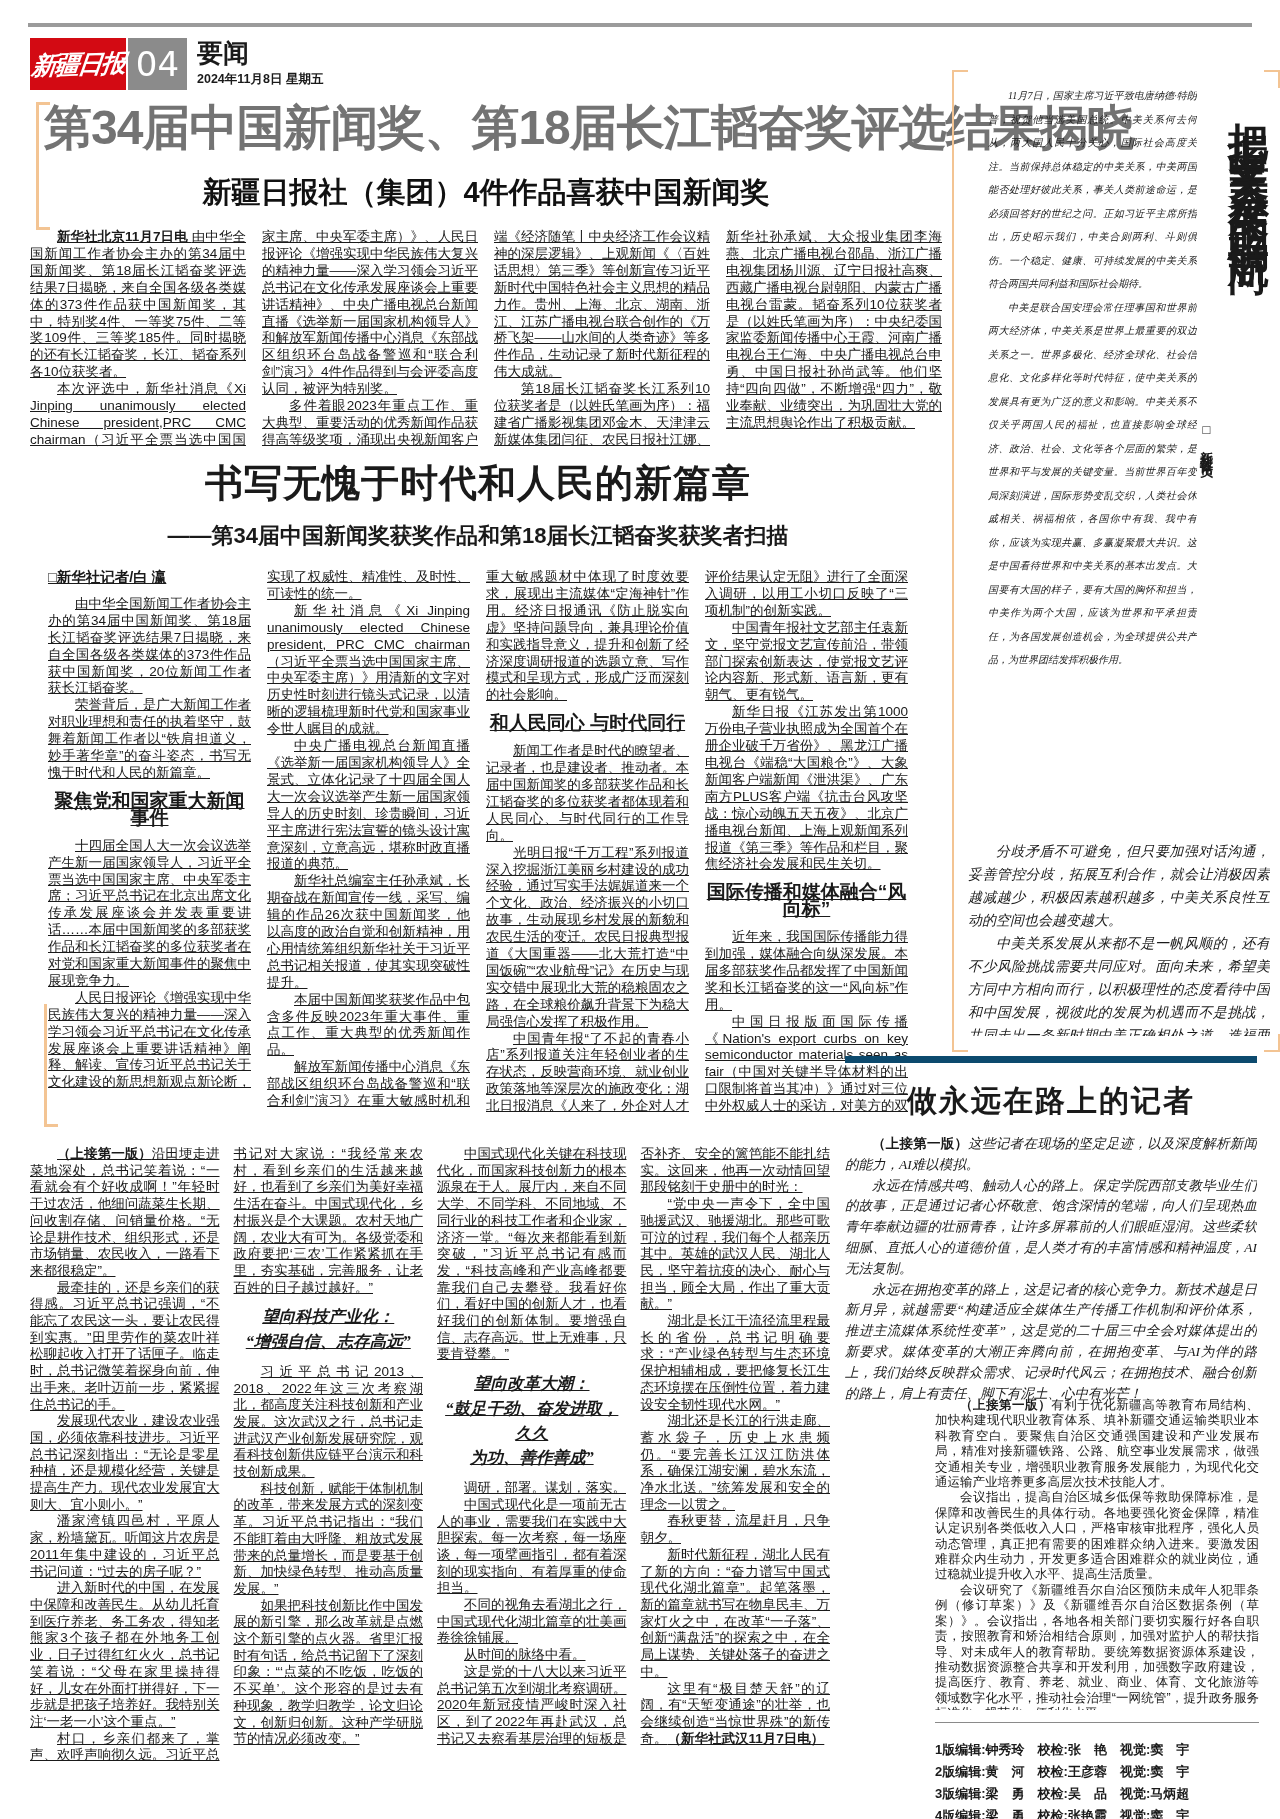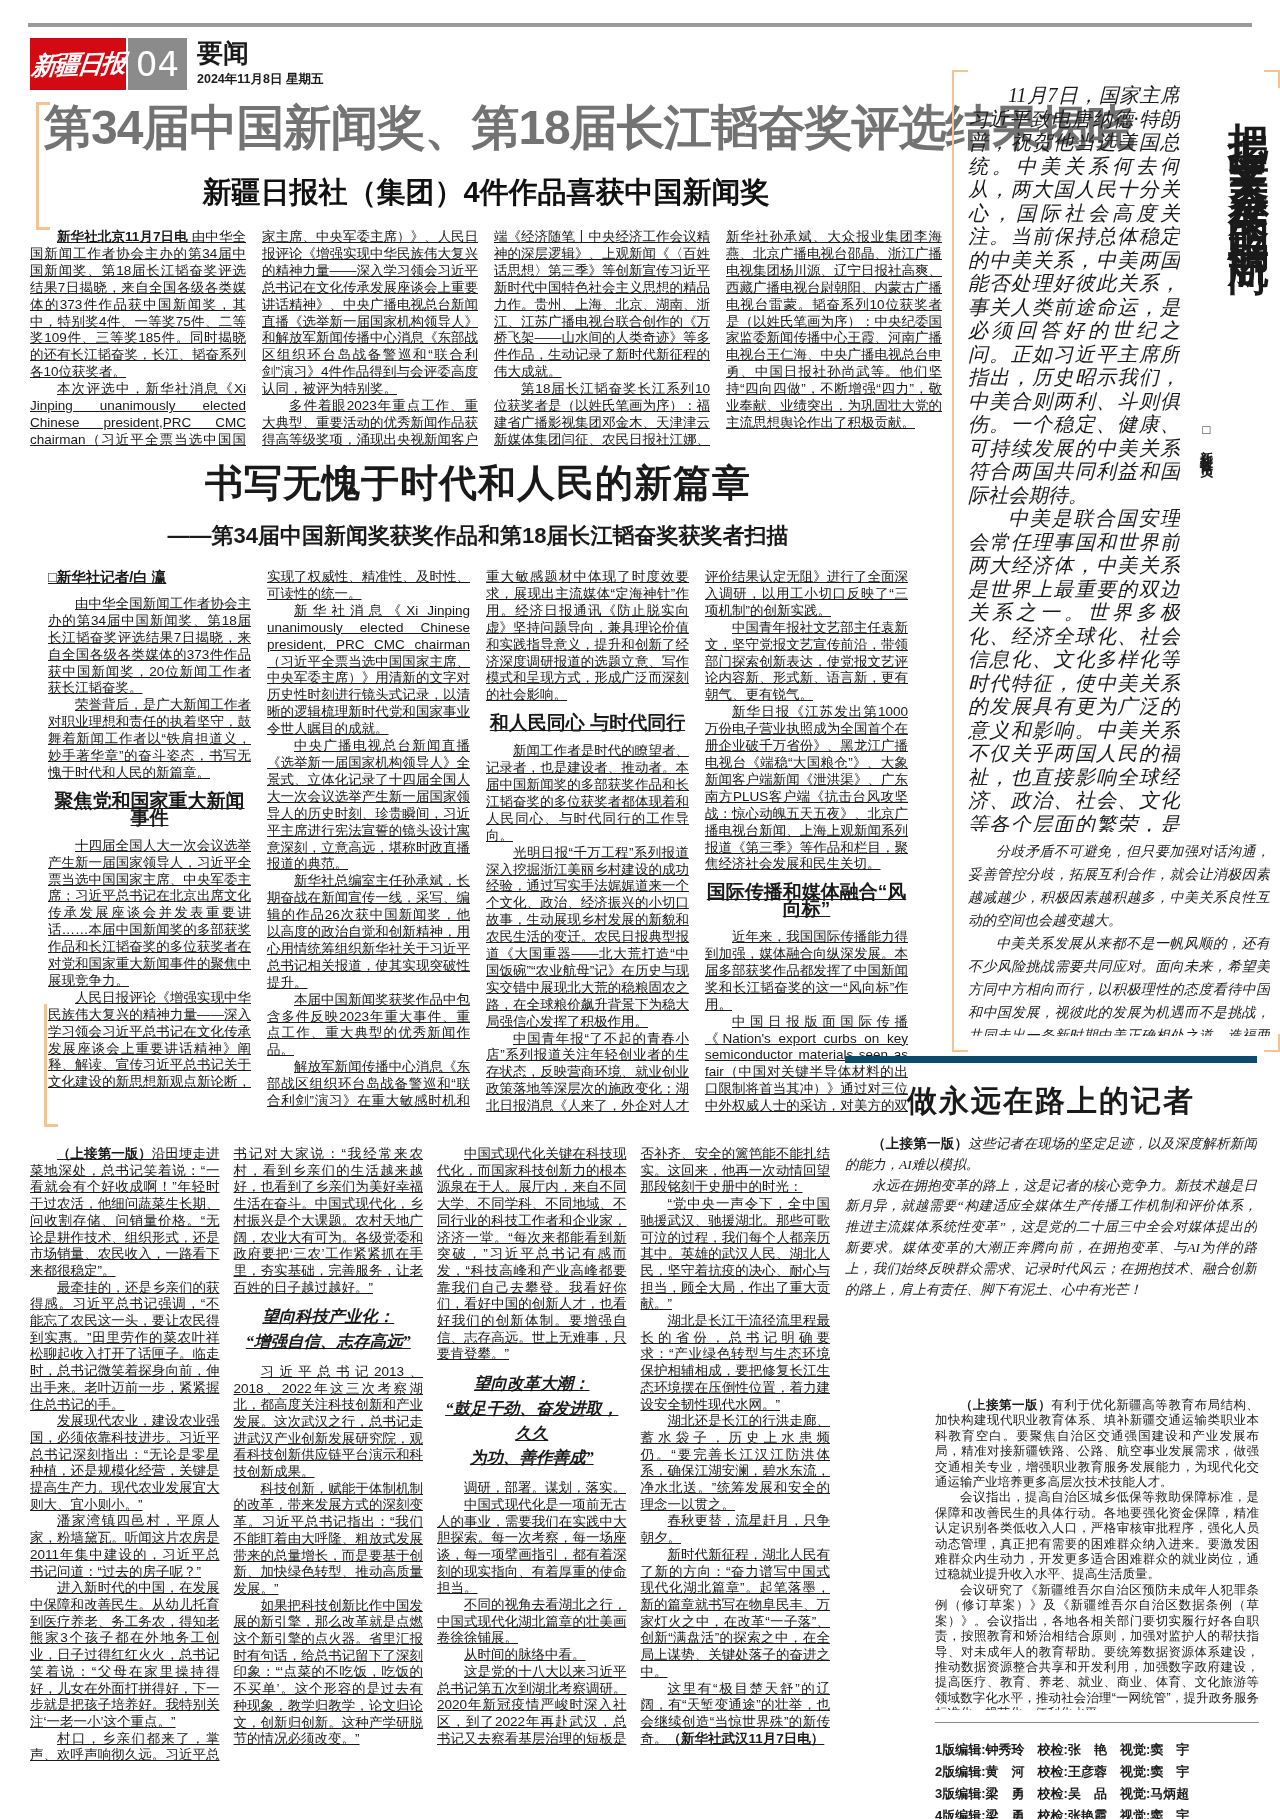--- a/index.html
+++ b/index.html
@@ -59,7 +59,7 @@
   .c-tr{position:absolute;right:0;top:0;width:14px;height:16px;border-top:2px solid #f3c493;border-right:2px solid #f3c493;}
   .c-br{position:absolute;right:0;bottom:0;width:14px;height:16px;border-bottom:2px solid #f3c493;border-right:2px solid #f3c493;}
   .op-top{display:flex;height:748px;}
-  .op-body{width:212px;font-size:20px;line-height:23.5px;text-align:justify;overflow:hidden;}
+  .op-body{width:212px;font-size:10px;line-height:23.5px;text-align:justify;overflow:hidden;margin-left:20px;}
   .op-rail{flex:1;writing-mode:vertical-rl;text-orientation:upright;padding-top:6px;}
   .op-title{font-size:41px;font-weight:900;letter-spacing:11px;line-height:1.05;margin-left:12px;}
   .op-byline{font-size:13px;font-weight:700;padding-top:332px;letter-spacing:3px;}

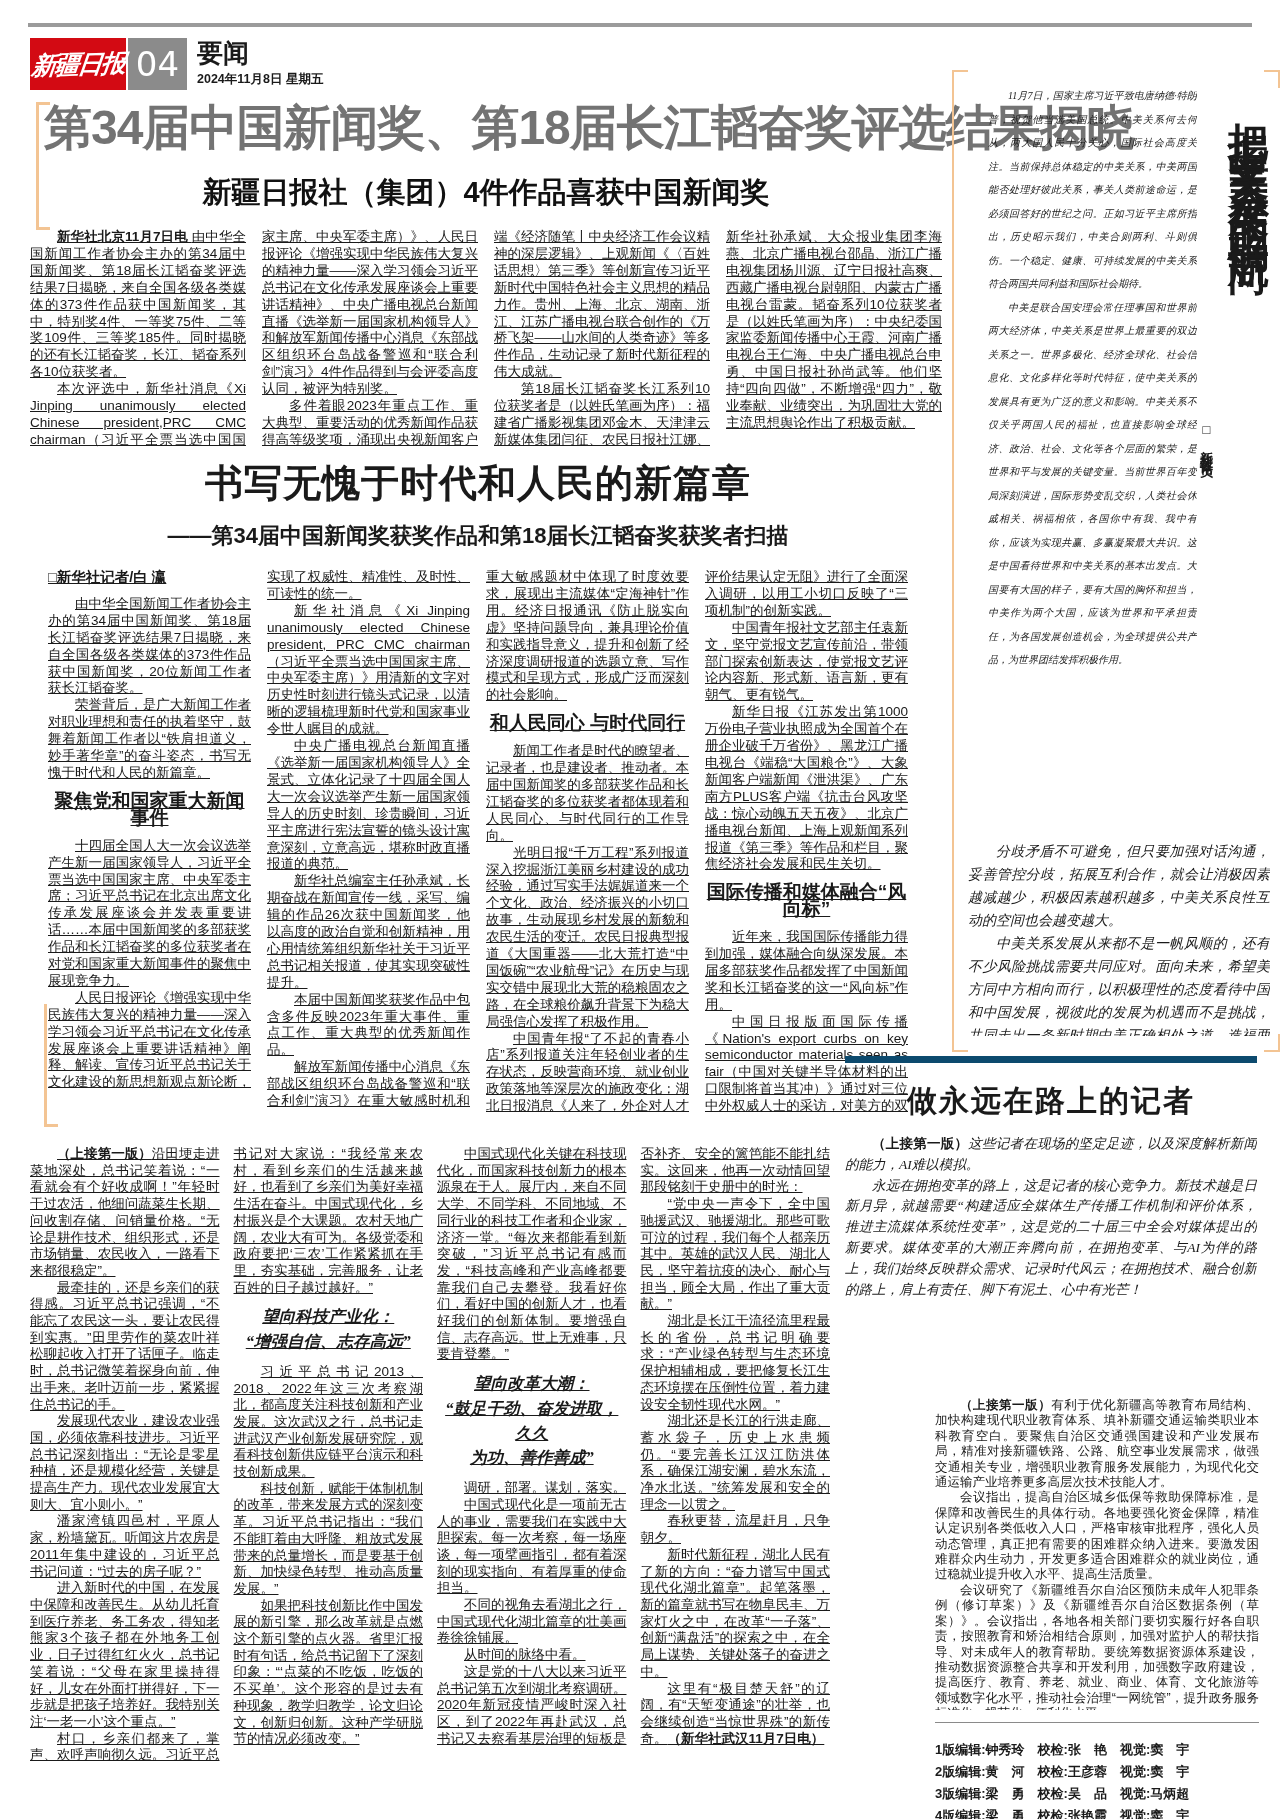--- a/index.html
+++ b/index.html
@@ -165,6 +165,7 @@
     <h2>做永远在路上的记者</h2>
     <div class="rep-body kai txt">
         <p><b>（上接第一版）</b>这些记者在现场的坚定足迹，以及深度解析新闻的能力，AI难以模拟。</p>
+        <p>永远在情感共鸣、触动人心的路上。保定学院西部支教毕业生们的故事，正是通过记者心怀敬意、饱含深情的笔端，向人们呈现热血青年奉献边疆的壮丽青春，让许多屏幕前的人们眼眶湿润。这些柔软细腻、直抵人心的道德价值，是人类才有的丰富情感和精神温度，AI无法复制。</p>
         <p>永远在拥抱变革的路上，这是记者的核心竞争力。新技术越是日新月异，就越需要“构建适应全媒体生产传播工作机制和评价体系，推进主流媒体系统性变革”，这是党的二十届三中全会对媒体提出的新要求。媒体变革的大潮正奔腾向前，在拥抱变革、与AI为伴的路上，我们始终反映群众需求、记录时代风云；在拥抱技术、融合创新的路上，肩上有责任、脚下有泥土、心中有光芒！</p>
       </div>
   </div>

